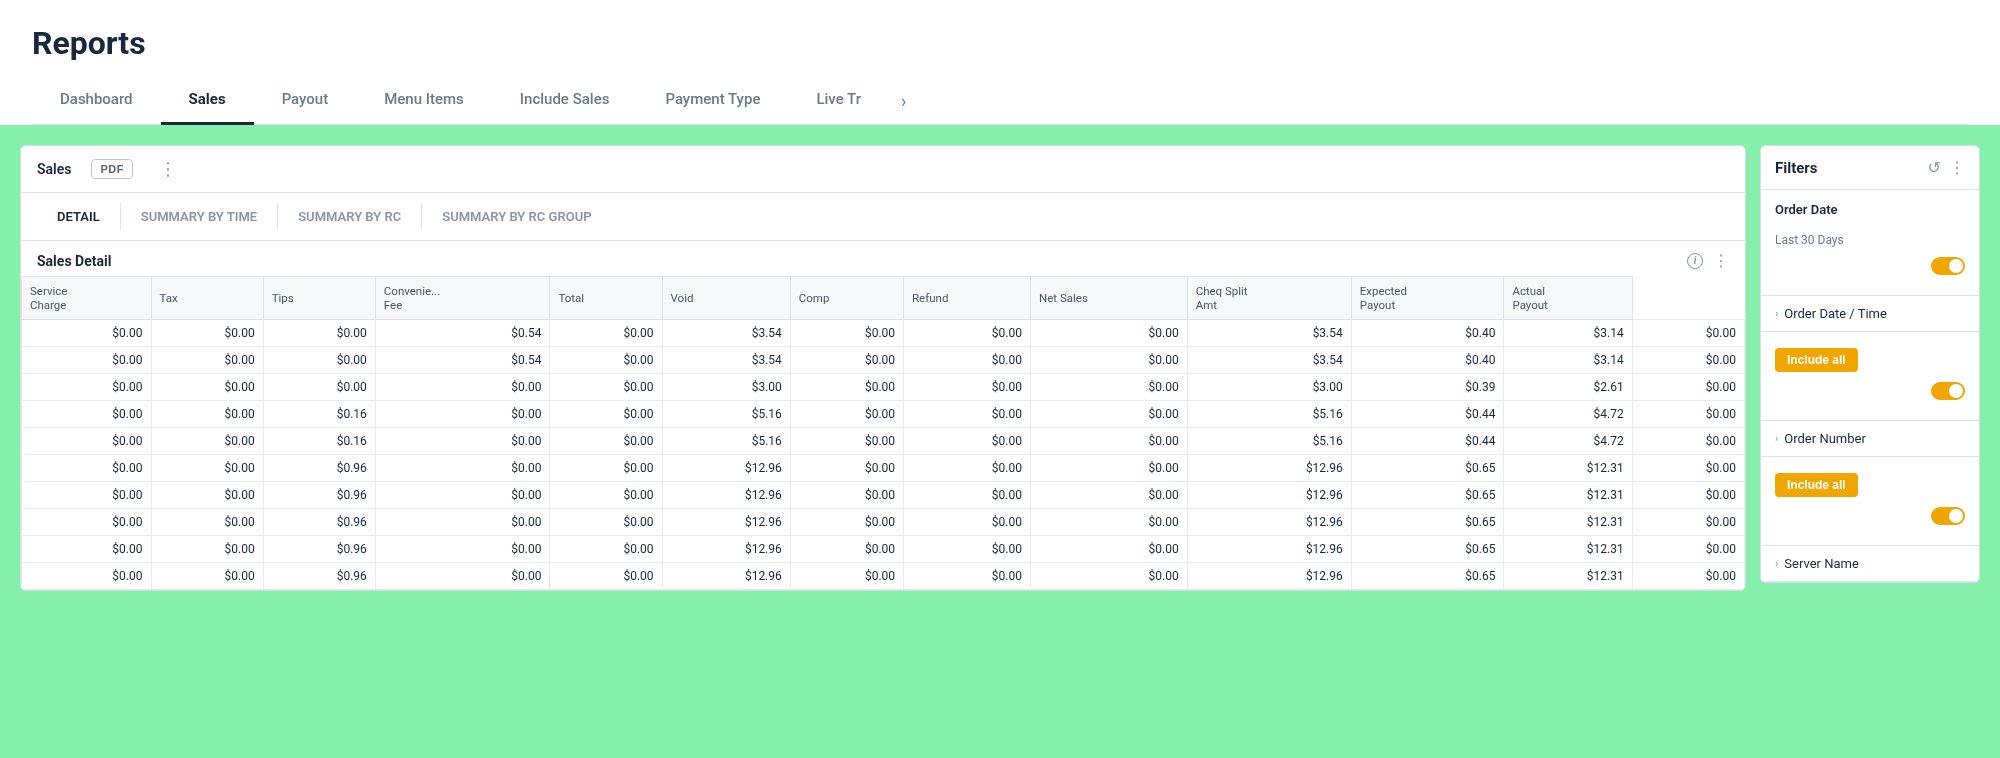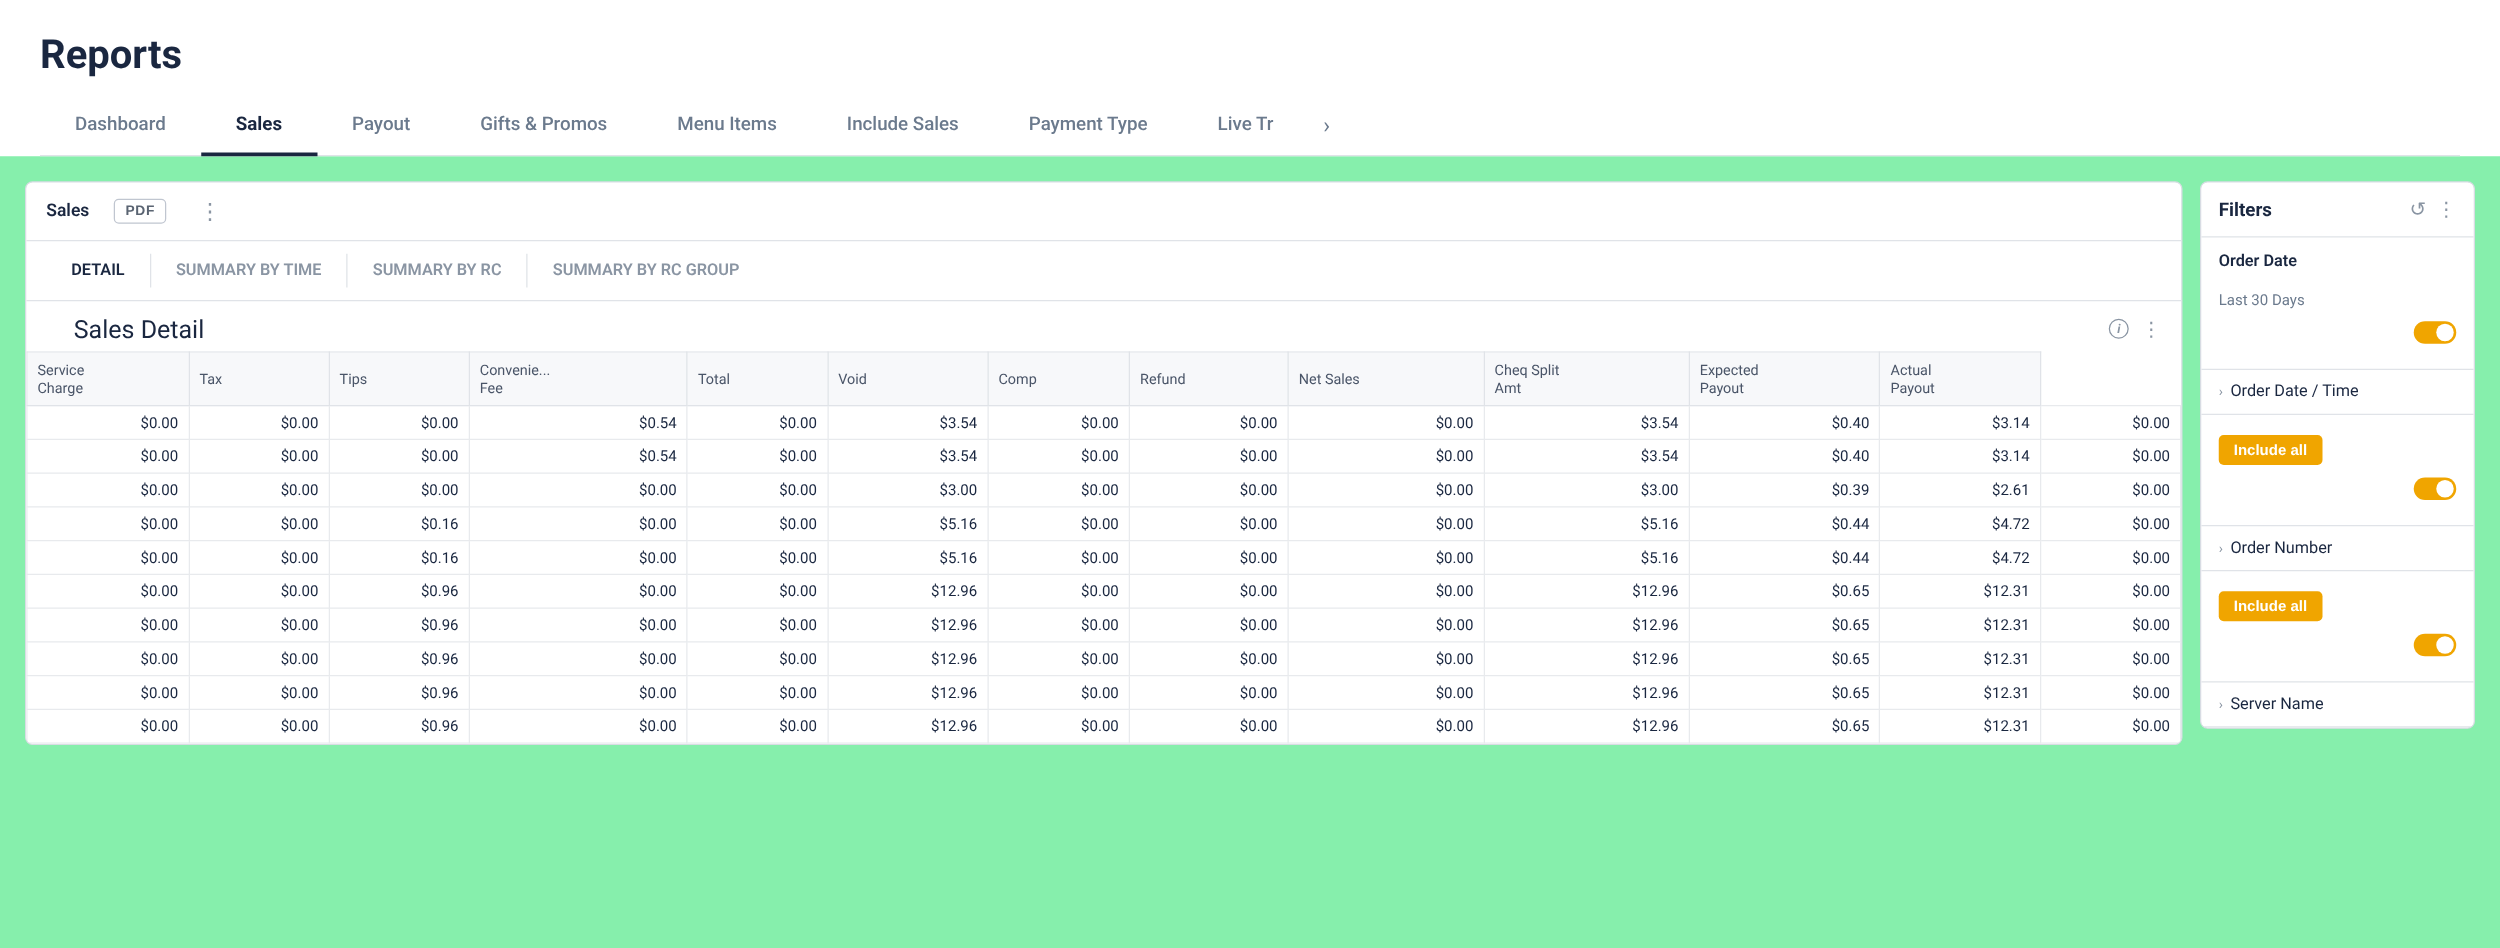--- a/index.html
+++ b/index.html
@@ -334,7 +334,6 @@
       <div class="nav-tab">Dashboard</div>
       <div class="nav-tab active">Sales</div>
       <div class="nav-tab">Payout</div>
-      <div class="nav-tab">Gifts &amp; Promos</div>
       <div class="nav-tab">Menu Items</div>
       <div class="nav-tab">Include Sales</div>
       <div class="nav-tab">Payment Type</div>

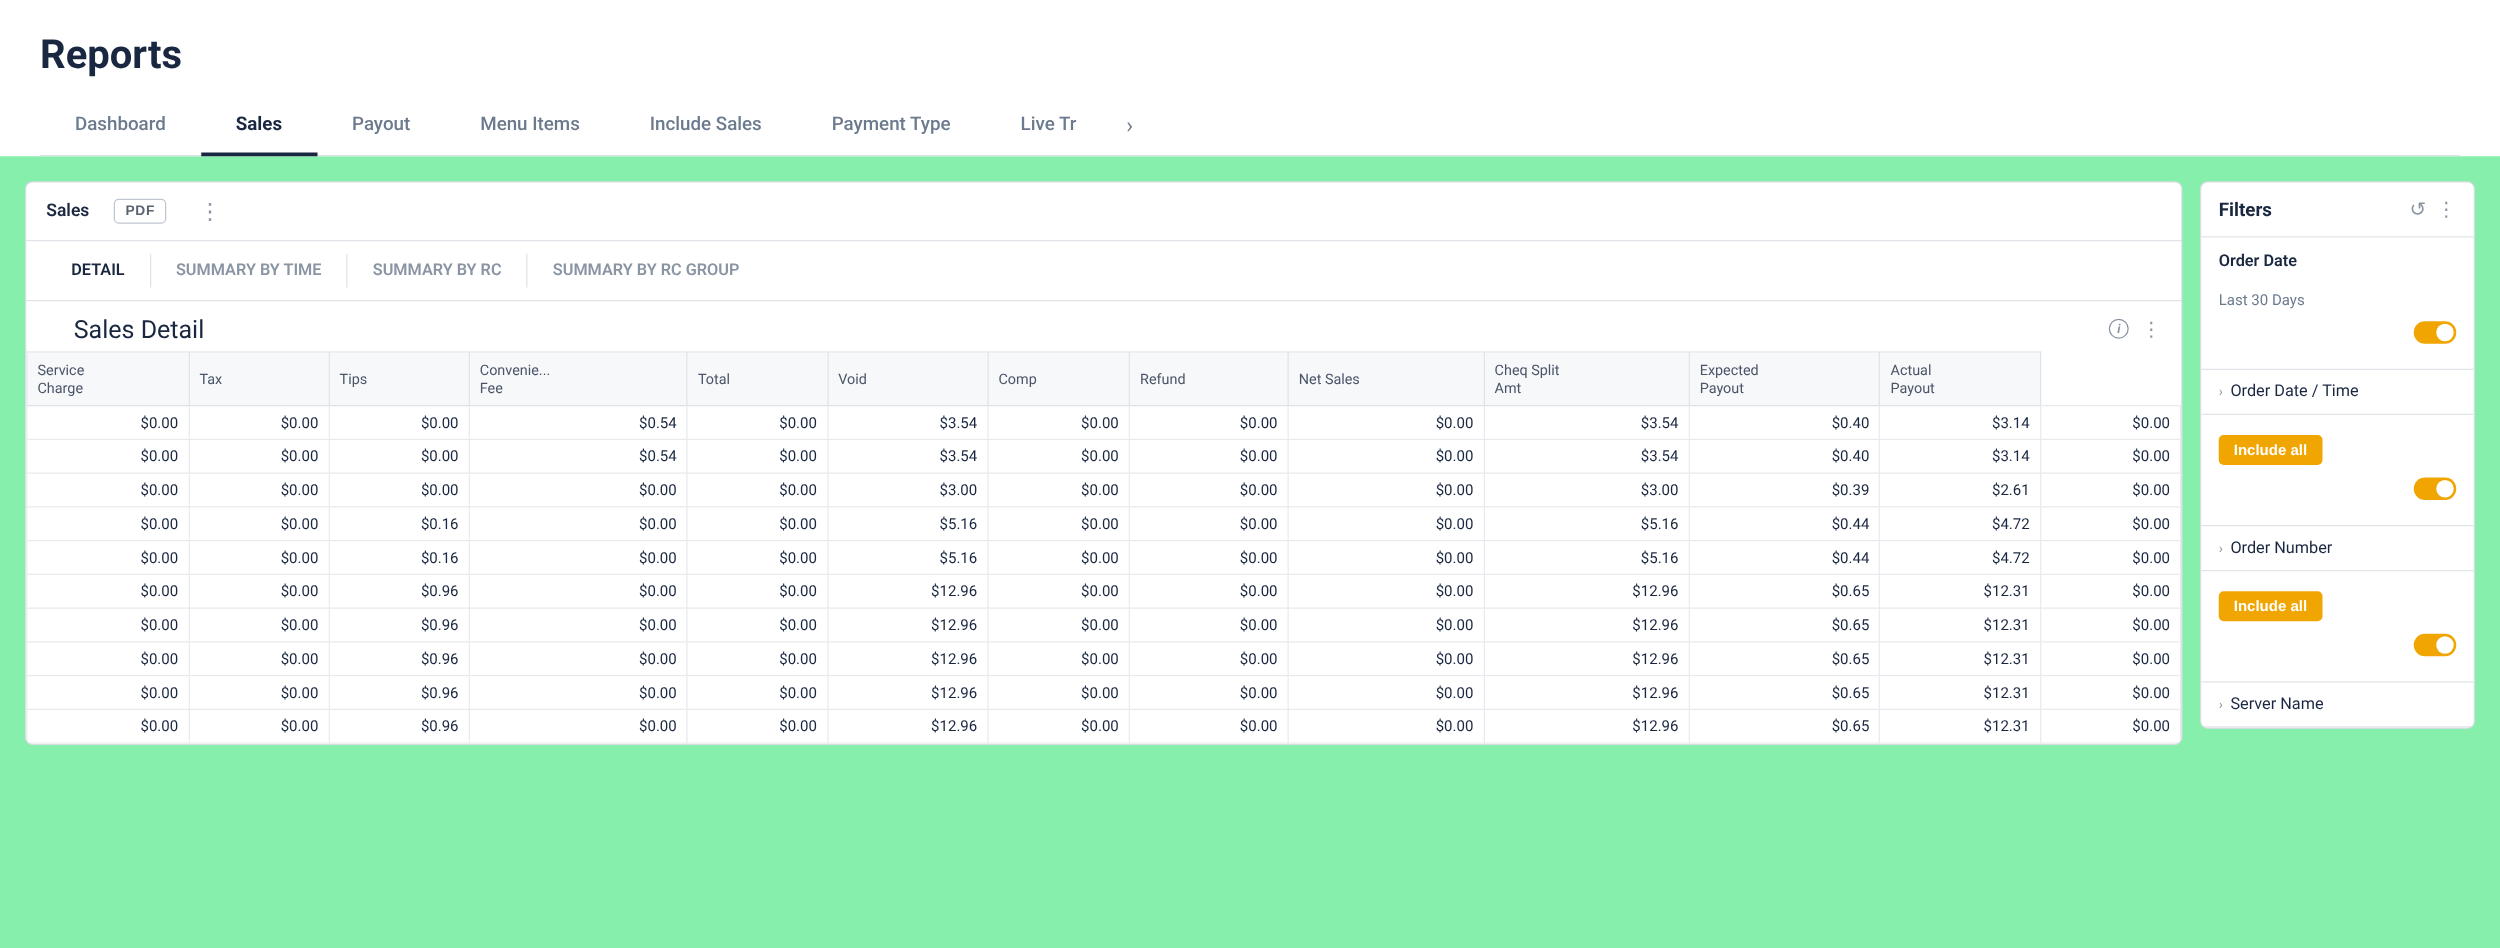--- a/index.html
+++ b/index.html
@@ -162,10 +162,9 @@
     }
 
     .table-section-title {
-      font-size: 20px;
-      font-weight: 400;
-      color: #1a2740;
-      margin-left: 22px;
+      font-size: 14px;
+      font-weight: 700;
+      color: #1a2740;
     }
 
     .table-section-icons {

